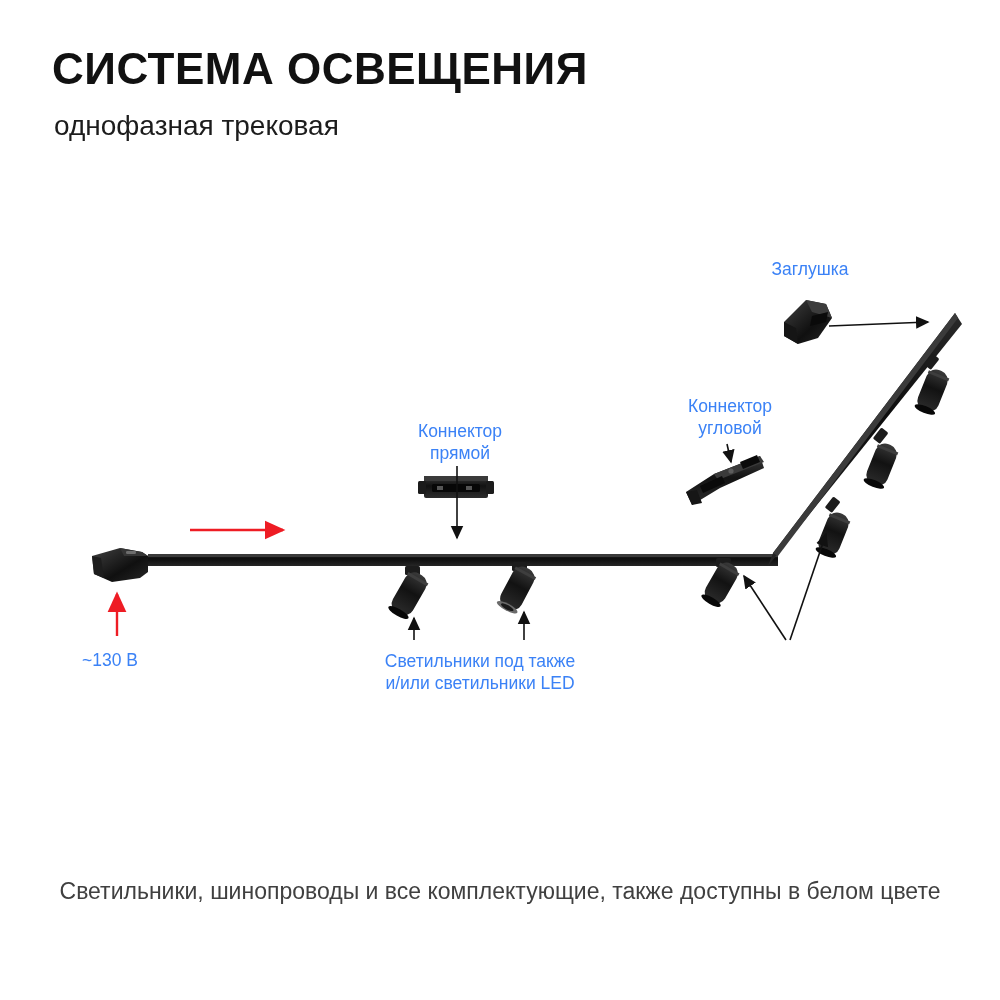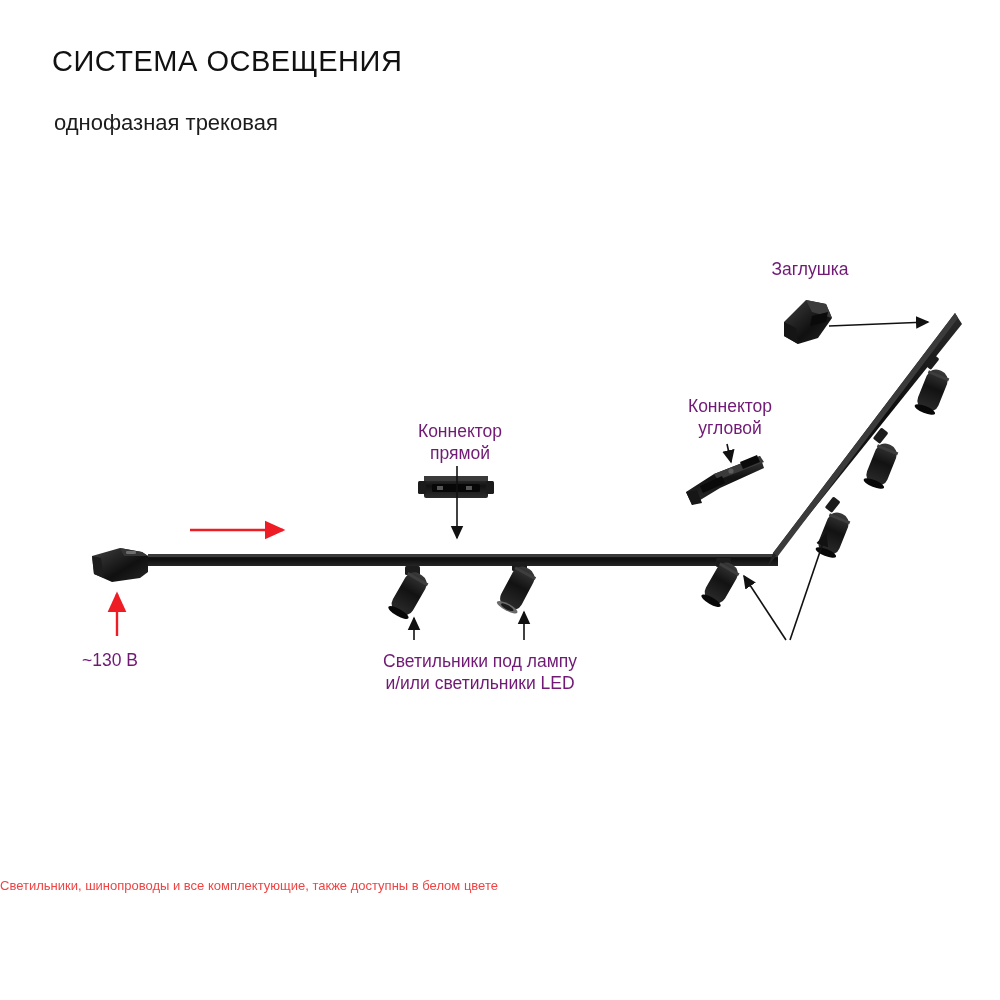--- a/index.html
+++ b/index.html
@@ -25,8 +25,8 @@
     position: absolute;
     left: 52px;
     top: 46px;
-    font-size: 29px;
-    font-weight: normal;
+    font-size: 44px;
+    font-weight: bold;
     letter-spacing: 0.5px;
     color: #111111;
     line-height: 1.05;

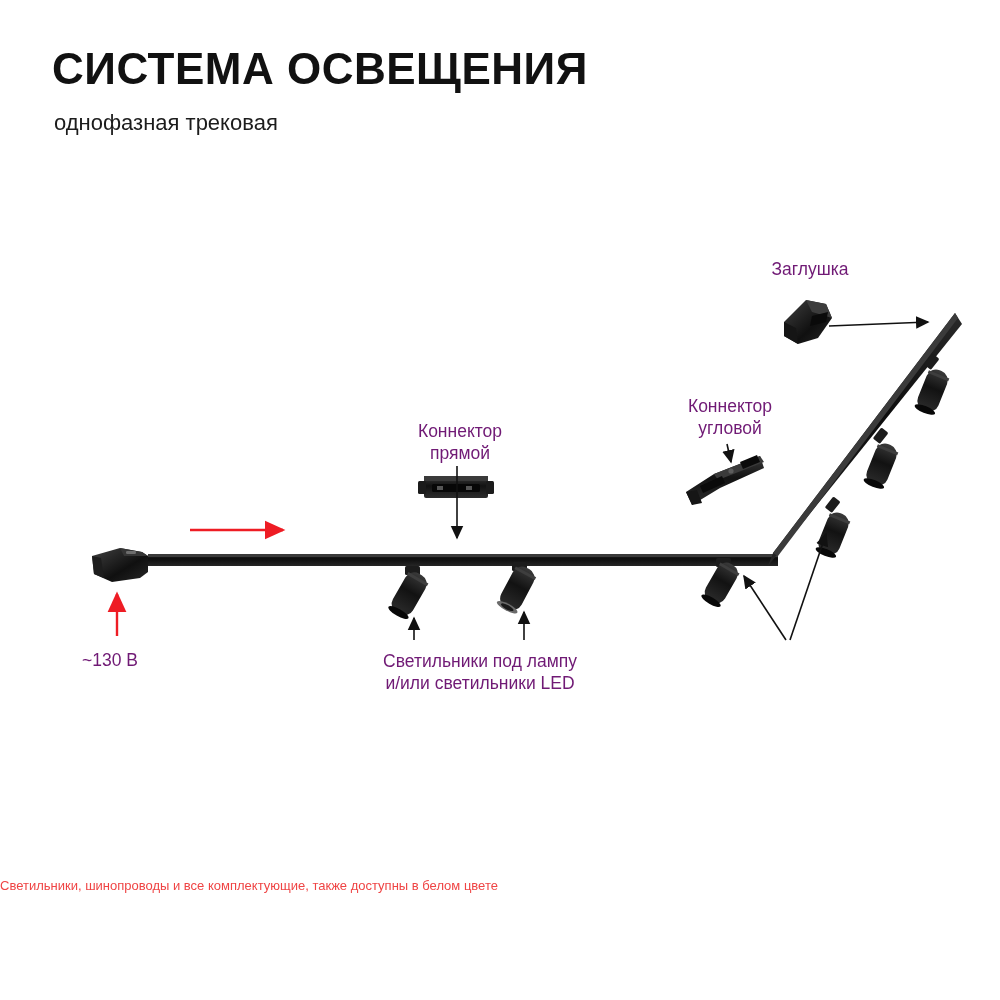--- a/index.html
+++ b/index.html
@@ -36,7 +36,7 @@
     position: absolute;
     left: 54px;
     top: 110px;
-    font-size: 22px;
+    font-size: 28px;
     font-weight: normal;
     color: #1c1c1c;
     white-space: nowrap;

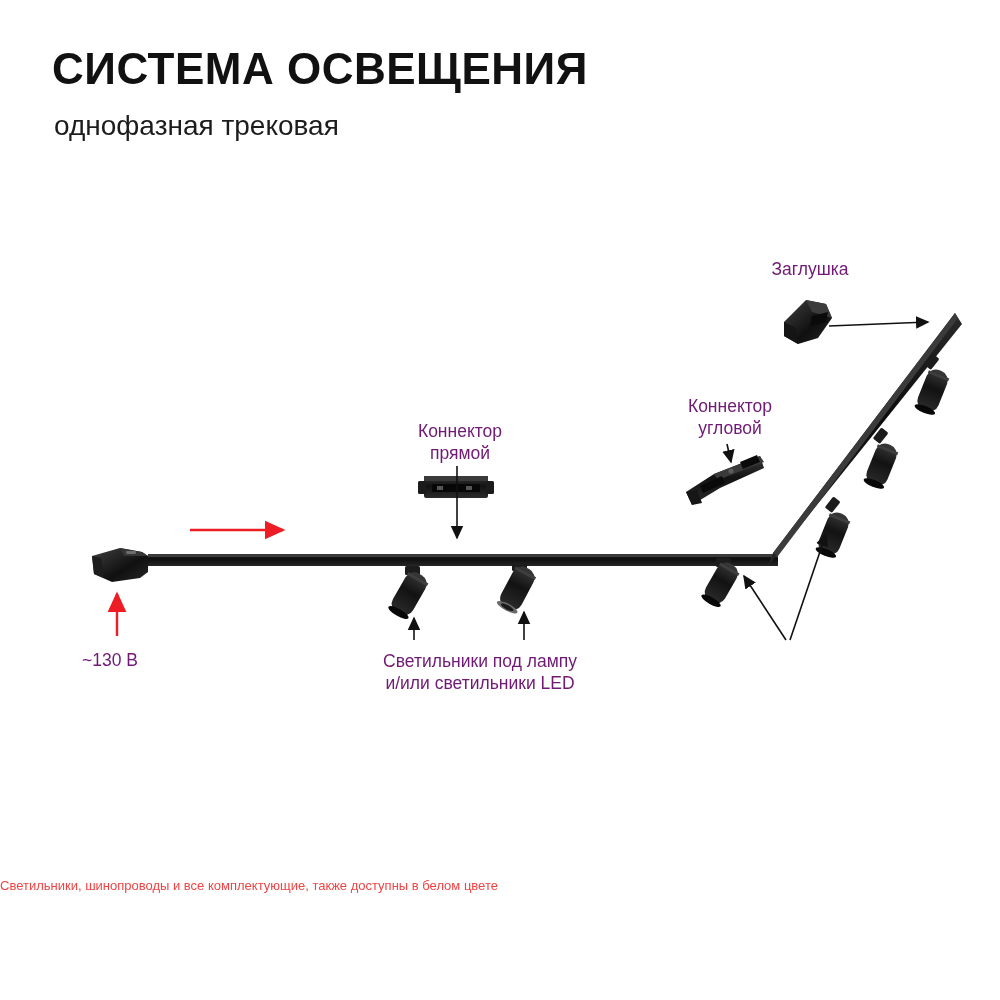--- a/index.html
+++ b/index.html
@@ -61,7 +61,7 @@
     position: absolute;
     font-size: 17.5px;
     line-height: 1.28;
-    color: #701a75;
+    color: #3b82f6;
     text-align: center;
     white-space: pre-line;
   }

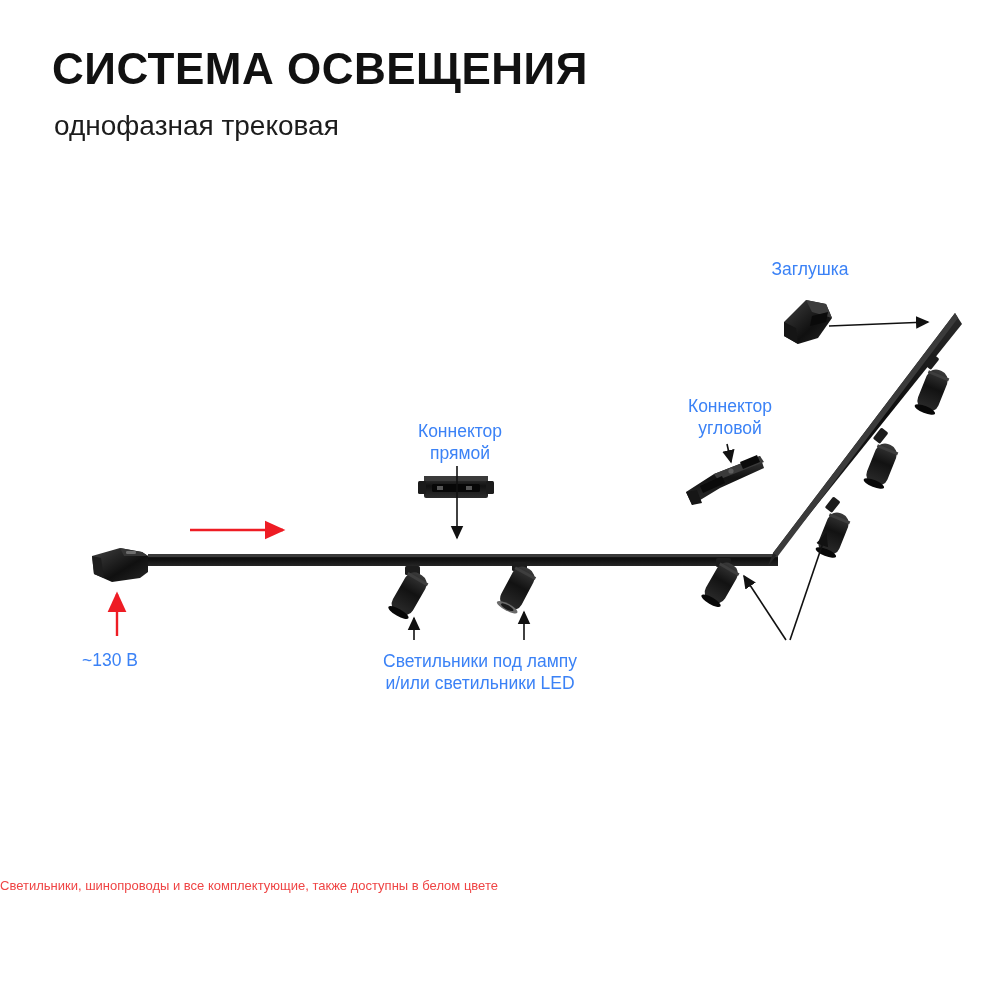--- a/index.html
+++ b/index.html
@@ -216,7 +216,7 @@
   <div class="lbl" id="label-corner">Коннектор
 угловой</div>
   <div class="lbl" id="label-voltage">~130 В</div>
-  <div class="lbl" id="label-lamps">Светильники под лампу
+  <div class="lbl" id="label-lamps">Светильники под также
 и/или светильники LED</div>
 
   <div id="footnote">Светильники, шинопроводы и все комплектующие, также доступны в белом цвете</div>

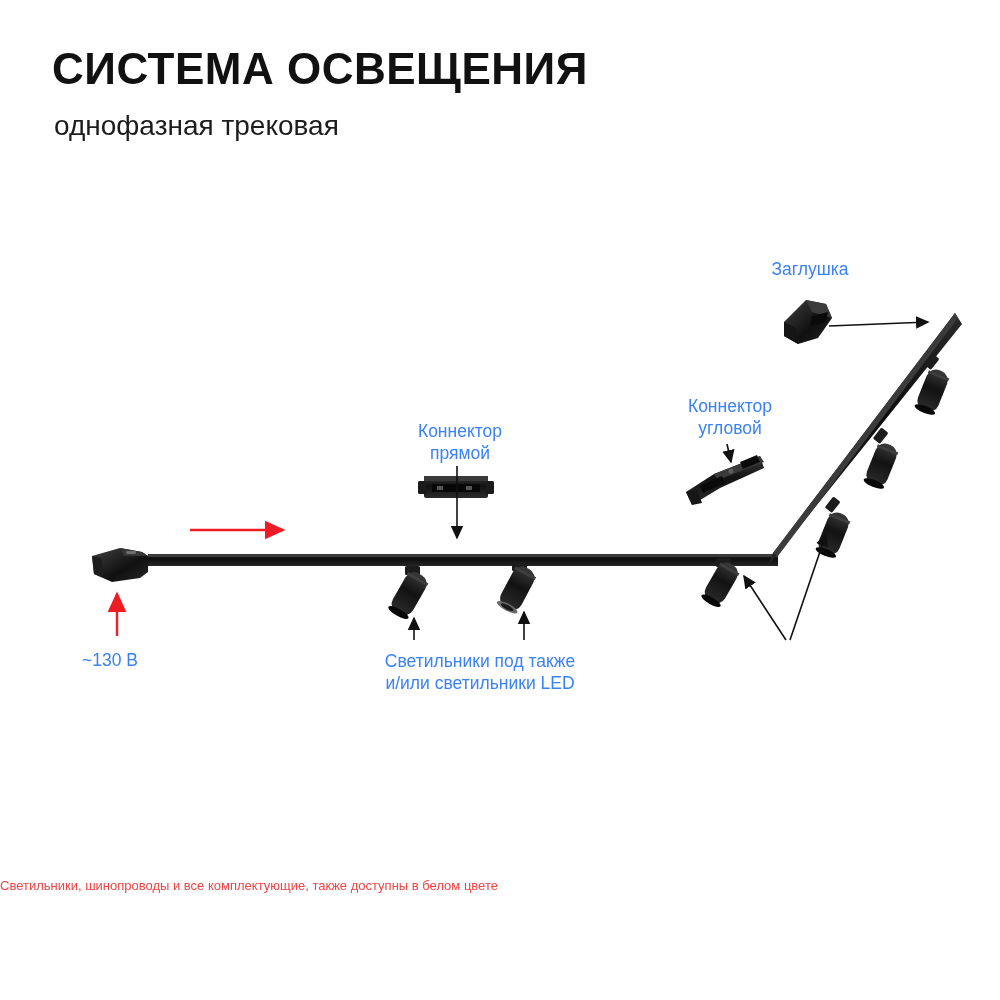--- a/index.html
+++ b/index.html
@@ -46,8 +46,9 @@
     left: 0;
     right: 0;
     top: 878px;
-    font-size: 13px;
-    color: #ef4444;
+    text-align: center;
+    font-size: 23px;
+    color: #404040;
     white-space: nowrap;
   }
   .diagram {

